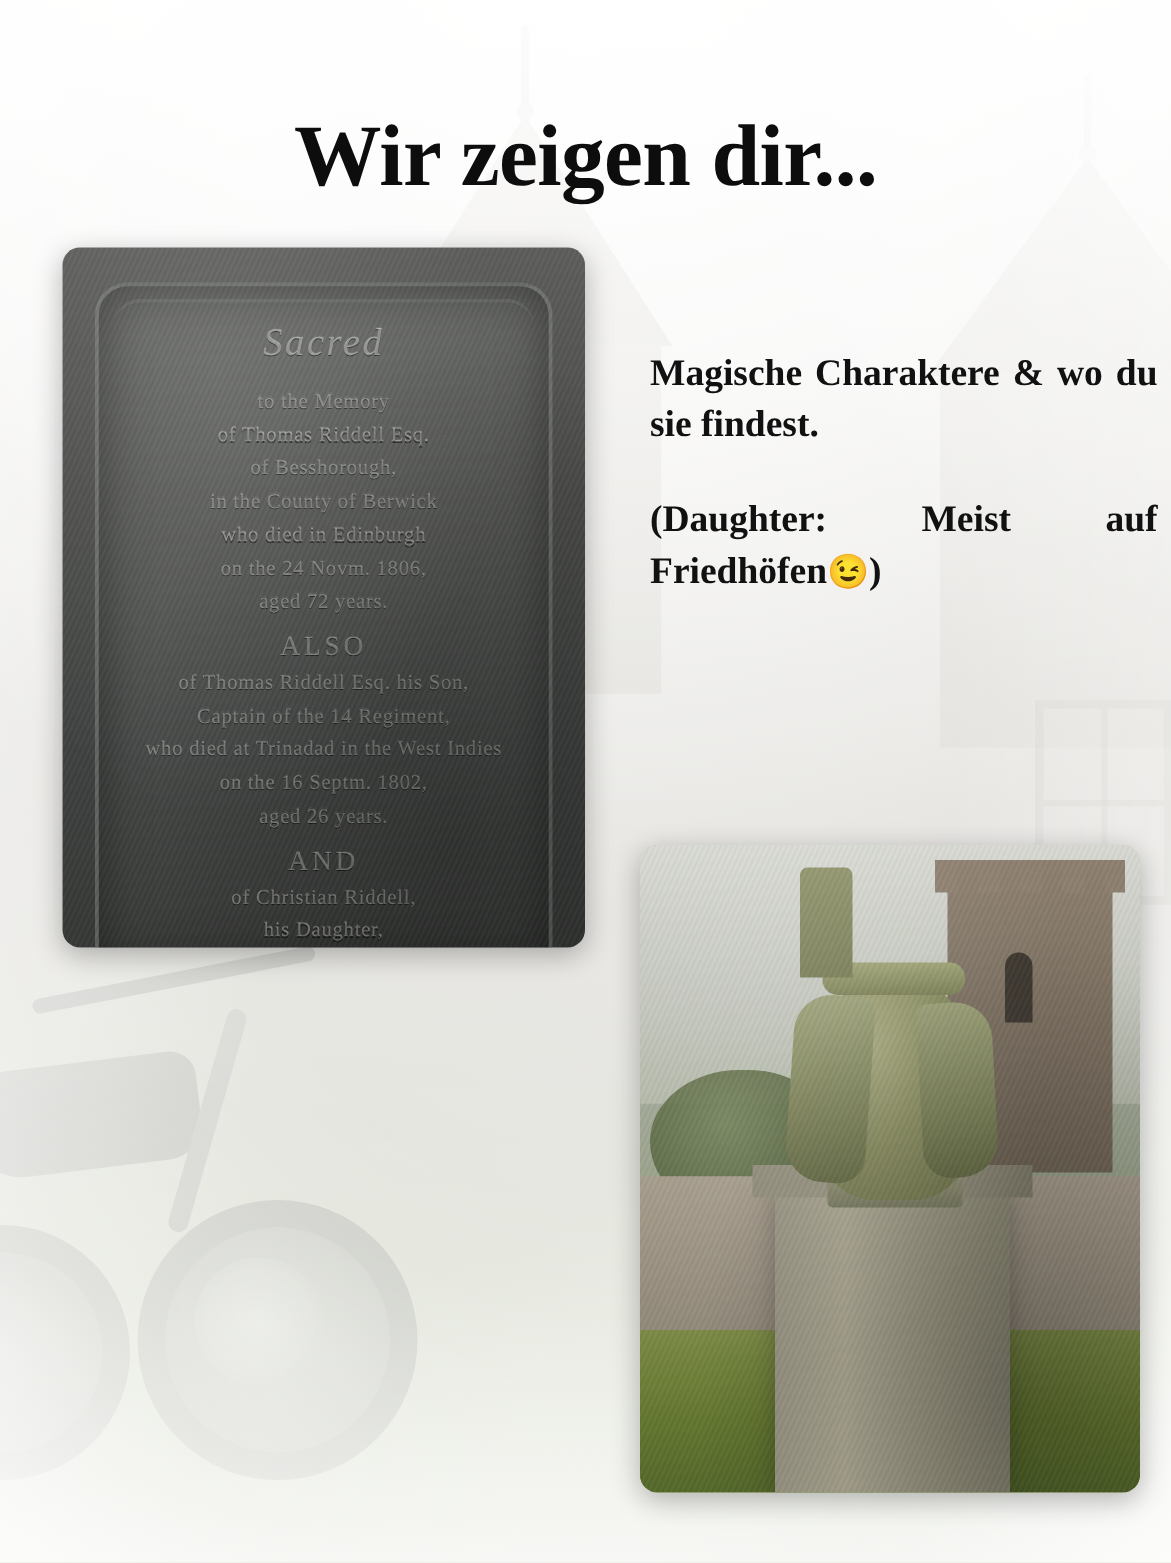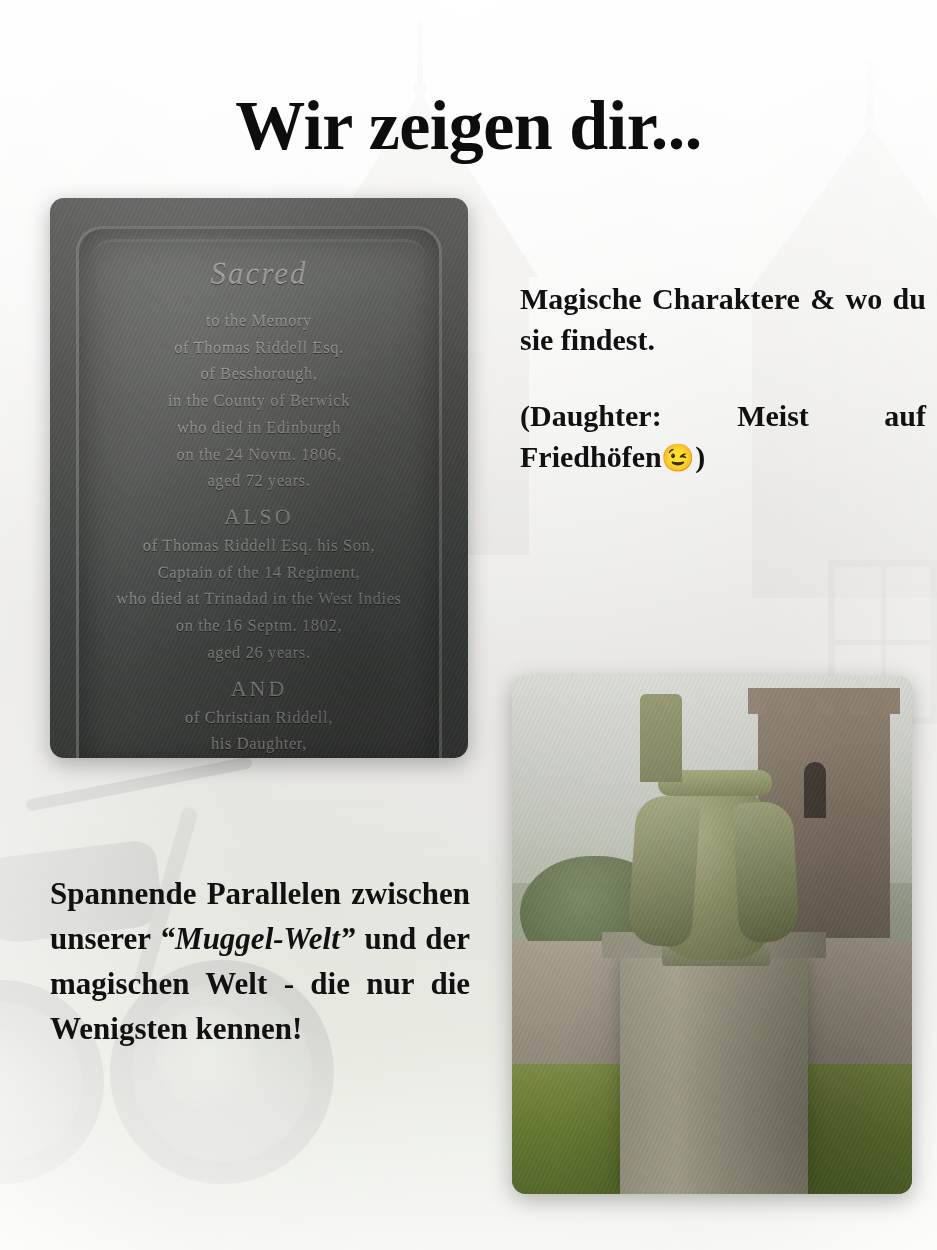--- a/index.html
+++ b/index.html
@@ -519,9 +519,6 @@
     <div class="grain"></div>
   </div>
 
-  <div class="text-block text-bottom-left">
-    <p><span>Spannende Parallelen zwischen unserer </span><span class="muggel">“Muggel-Welt”</span><span> und der magischen Welt - die nur die Wenigsten kennen!</span></p>
-  </div>
 
 </div>
 

